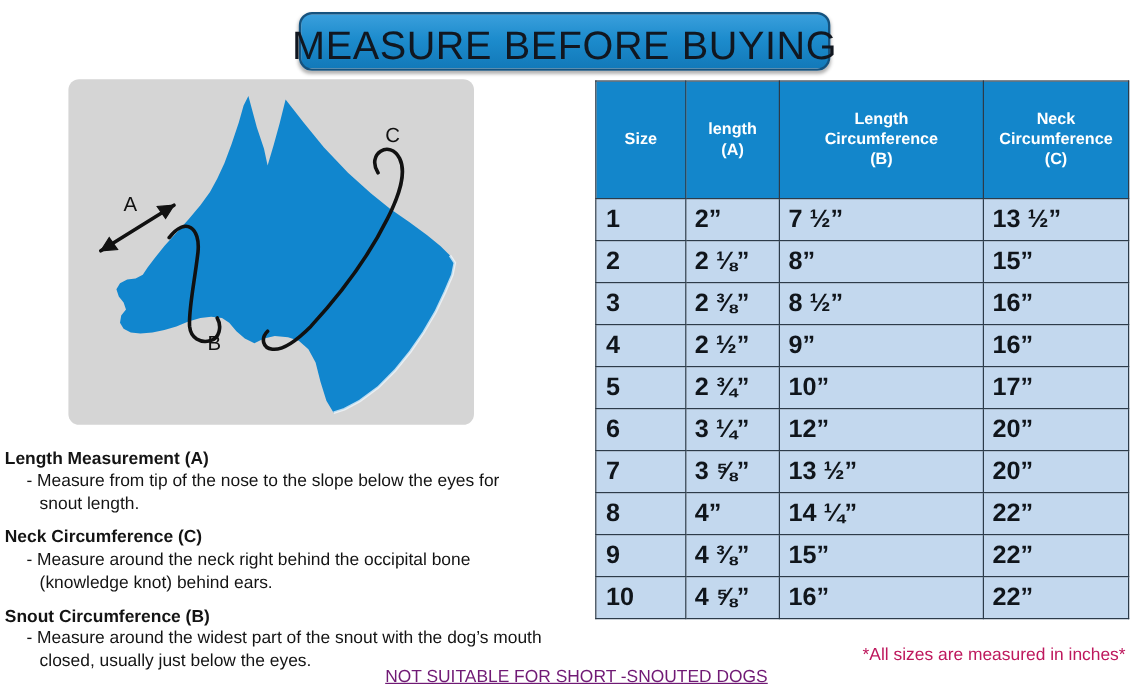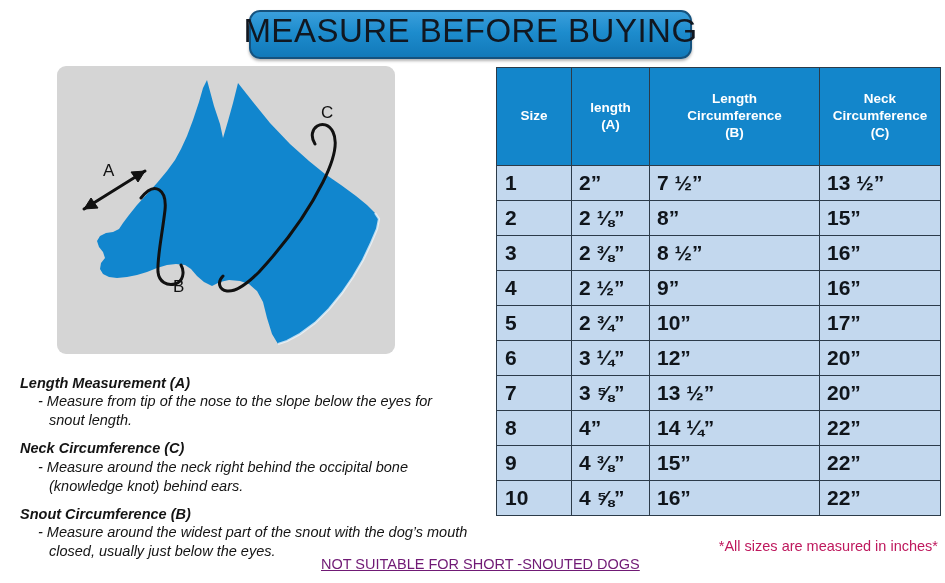--- a/index.html
+++ b/index.html
@@ -28,7 +28,7 @@
     border: 2px solid #15527e;
     box-shadow: 0 2px 3px rgba(0,0,0,0.30);
     display: flex;
-    align-items: flex-start;
+    align-items: flex-end;
     justify-content: center;
     box-sizing: border-box;
   }

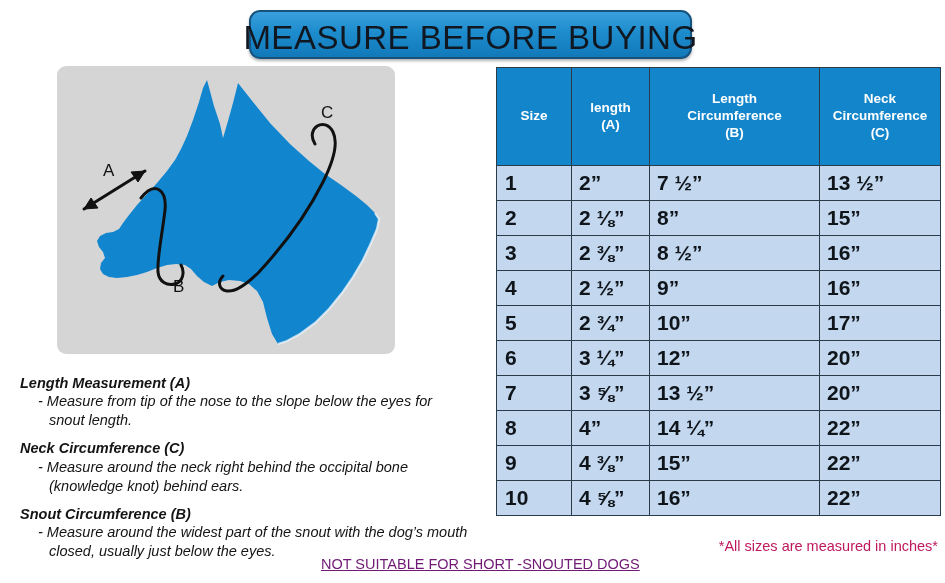--- a/index.html
+++ b/index.html
@@ -56,10 +56,9 @@
   
   #instructions {
     position: absolute;
-    left: 20px;
+    left: 4px;
     top: 374px;
     width: 486px;
-    font-style: italic;
   }
   .instr-block { margin-bottom: 9px; }
   .instr-head {

